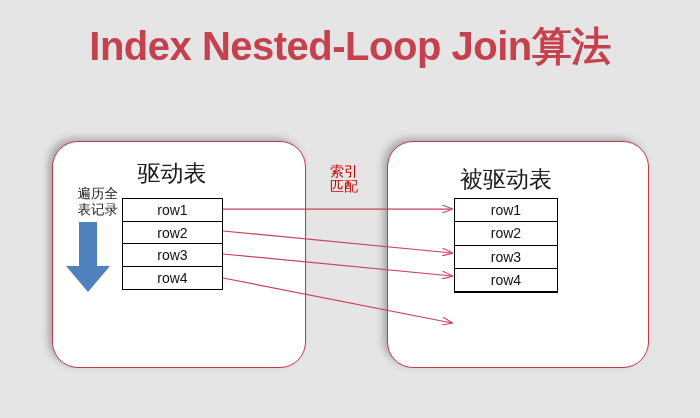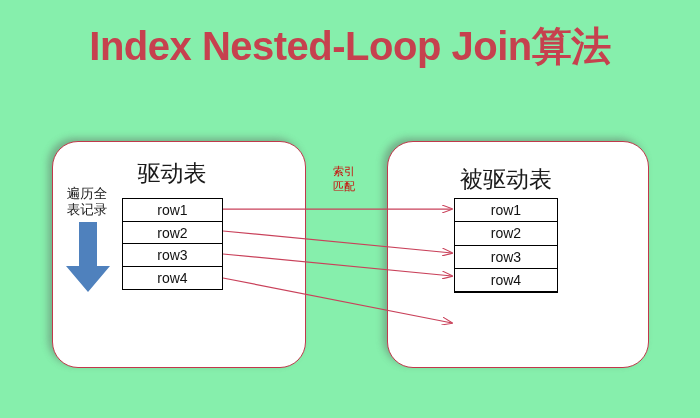--- a/index.html
+++ b/index.html
@@ -14,7 +14,7 @@
     position: relative;
     width: 700px;
     height: 418px;
-    background: #86efac;
+    background: #e5e5e5;
     overflow: hidden;
   }
 

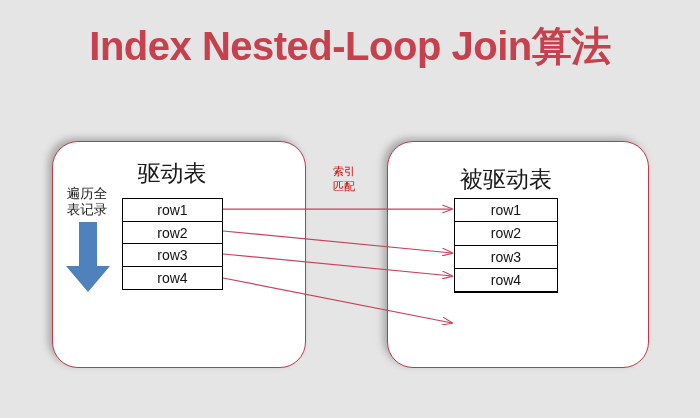--- a/index.html
+++ b/index.html
@@ -109,7 +109,7 @@
     left: 322px;
     top: 164px;
     width: 44px;
-    font-size: 11px;
+    font-size: 14px;
     line-height: 15px;
     color: #CC0000;
     text-align: center;

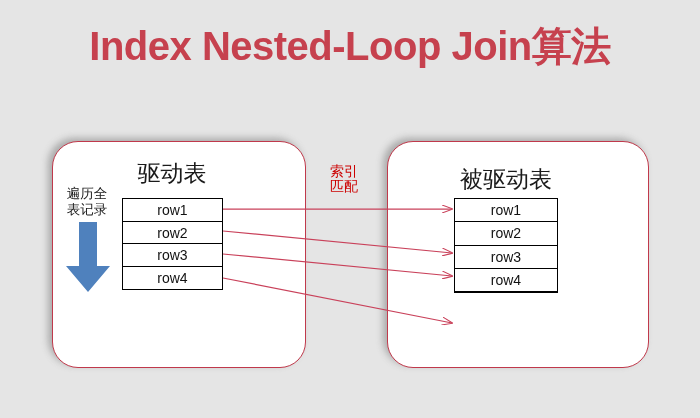--- a/index.html
+++ b/index.html
@@ -66,7 +66,7 @@
     font-size: 13.5px;
     line-height: 16px;
     color: #1a1a1a;
-    text-align: center;
+    text-align: right;
     white-space: nowrap;
   }
 

